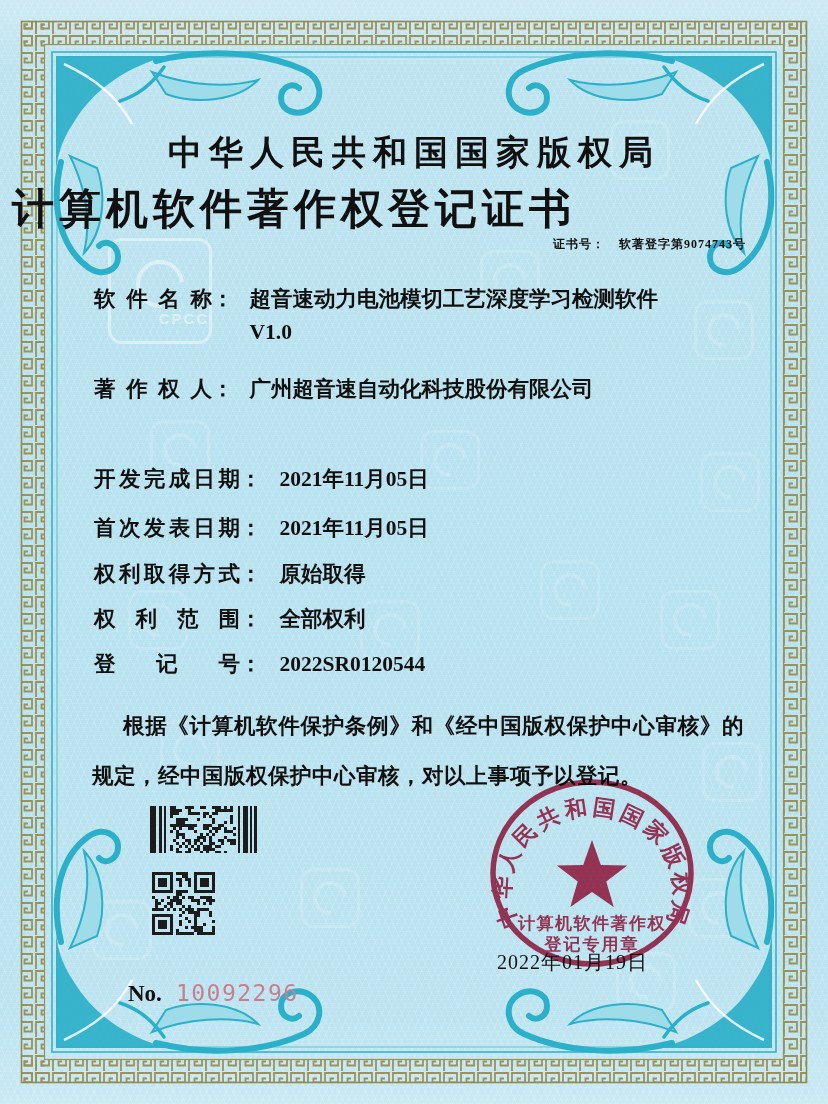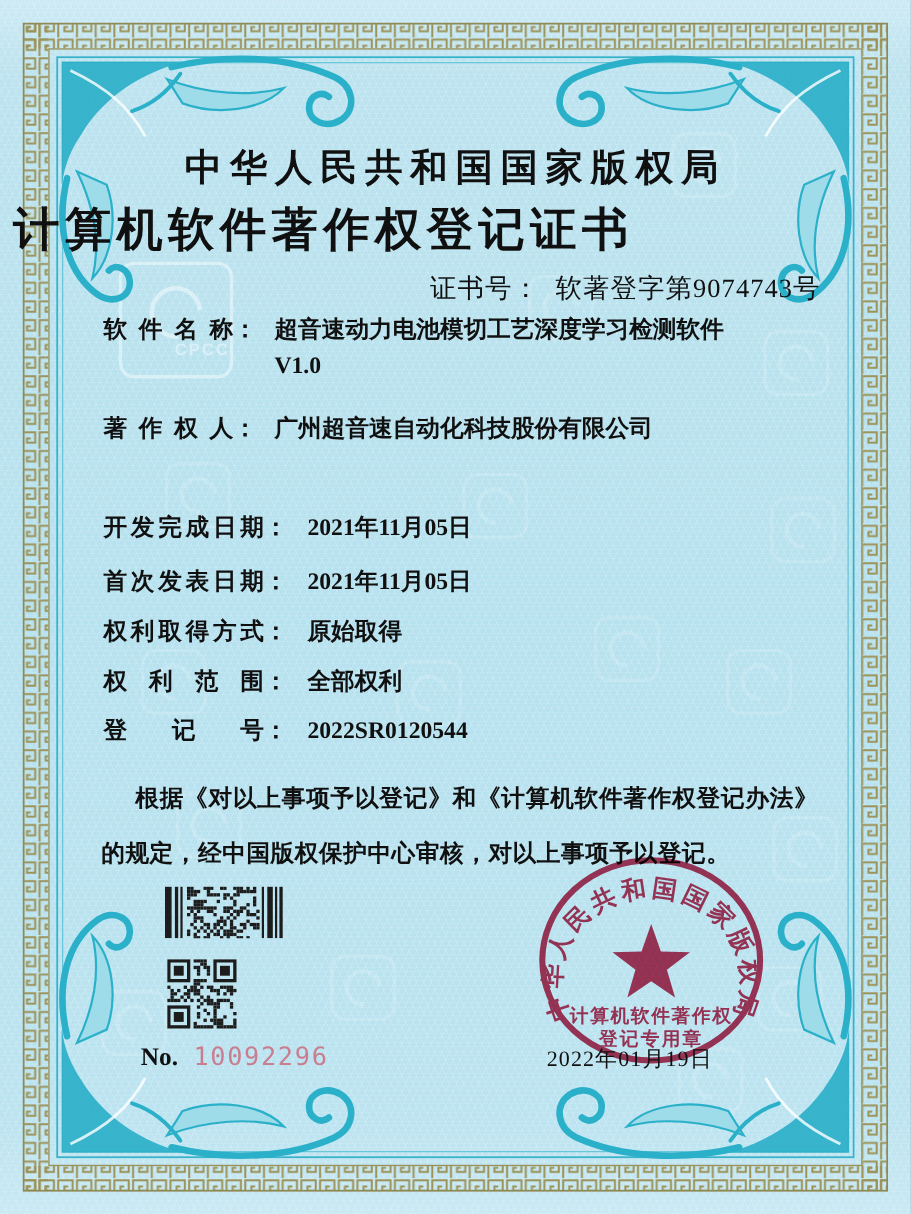--- a/index.html
+++ b/index.html
@@ -30,7 +30,7 @@
       font-size:34px;font-weight:700;letter-spacing:7px;}
   .cert-title{position:absolute;left:12px;right:0;top:181px;
       font-size:42px;font-weight:700;letter-spacing:5px;}
-  .certno{position:absolute;top:246px;right:82px;font-size:24px;font-weight:400;letter-spacing:1px;}
+  .certno{position:absolute;top:236px;right:82px;font-size:12px;font-weight:700;letter-spacing:1px;}
   .certno .lbl{margin-right:14px;}
   
   .field{position:absolute;left:94px;font-size:21.5px;font-weight:700;line-height:33px;}

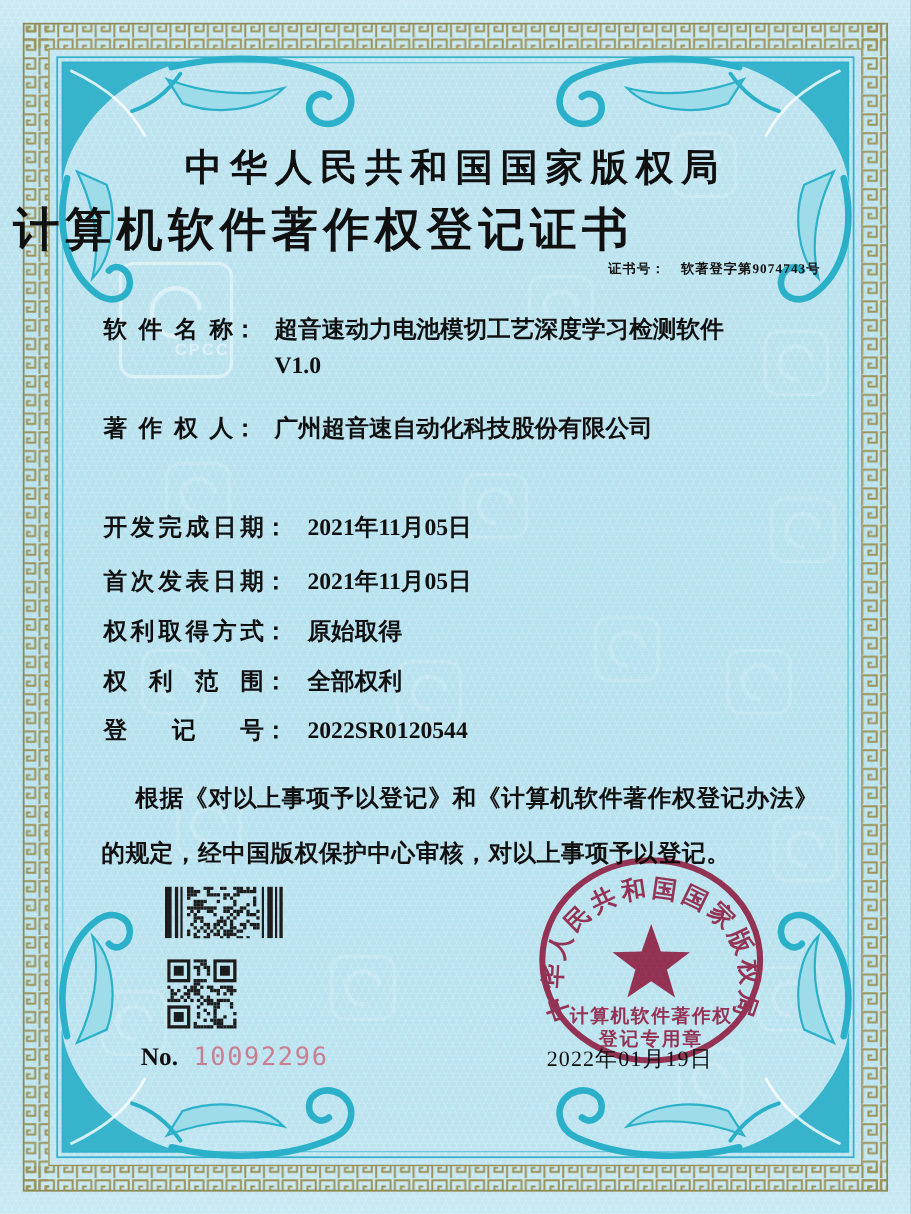--- a/index.html
+++ b/index.html
@@ -180,7 +180,7 @@
     <span class="flabel">登记号</span><span class="fcolon">：</span><span class="fvalue">2022SR0120544</span>
   </div>
 
-  <div class="statement">根据《对以上事项予以登记》和《计算机软件著作权登记办法》的规定，经中国版权保护中心审核，对以上事项予以登记。</div>
+  <div class="statement">根据《计算机软件保护条例》和《经中国版权保护中心审核》的规定，经中国版权保护中心审核，对以上事项予以登记。</div>
 
   <svg class="barcode" id="barcode" width="110" height="47" viewBox="0 0 110 47">
       <rect x="0" y="0" width="6" height="47" fill="#1c1c1c"></rect>

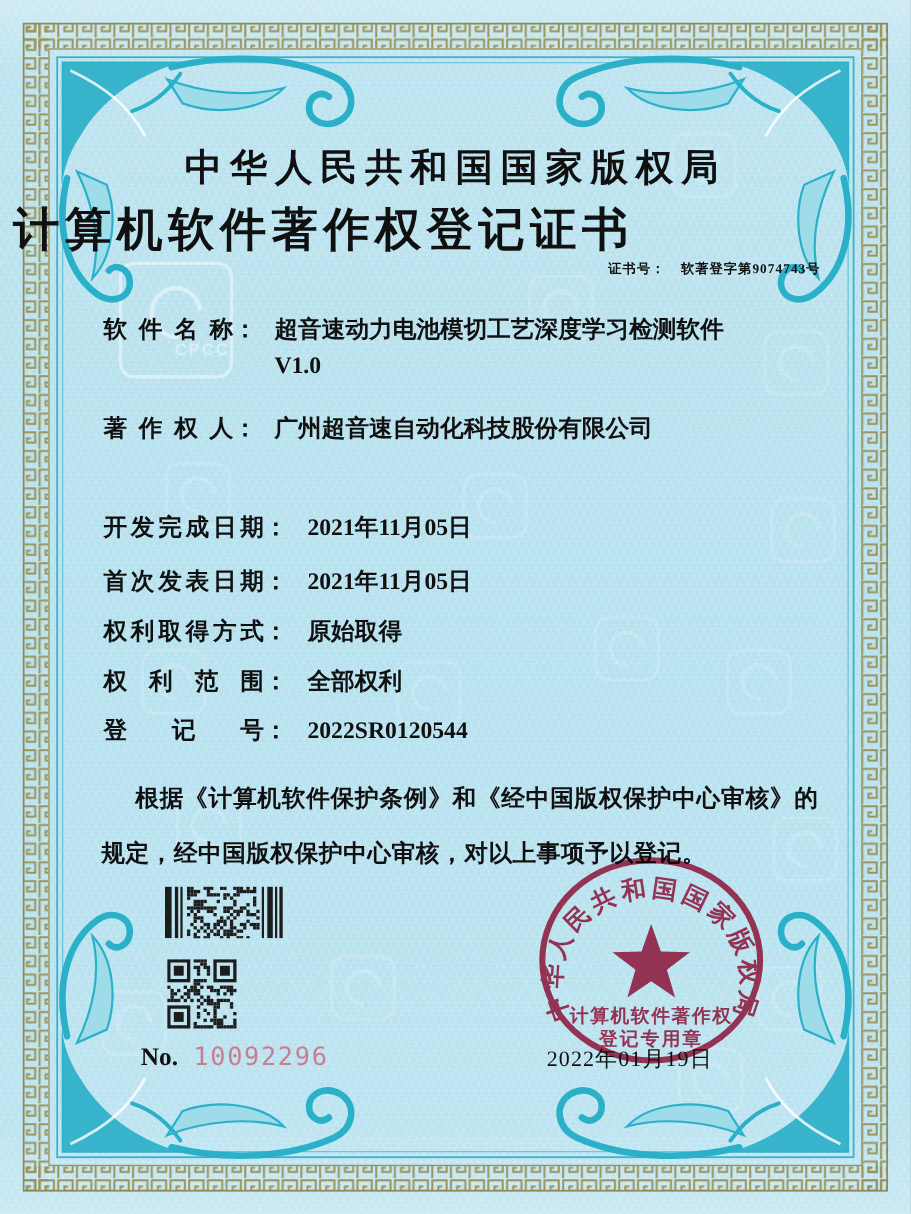--- a/index.html
+++ b/index.html
@@ -50,7 +50,7 @@
   
   .barcode{position:absolute;left:150px;top:806px;}
   .qrcode{position:absolute;left:152px;top:872px;}
-  .serial{position:absolute;left:128px;top:948px;display:flex;align-items:baseline;gap:14px;}
+  .serial{position:absolute;left:128px;top:980px;display:flex;align-items:baseline;gap:14px;}
   .serial .no-label{font-size:23px;font-weight:700;}
   .serial .no-value{font-family:"DejaVu Sans Mono",monospace;font-size:23px;
       letter-spacing:1.5px;color:#c97e90;}

